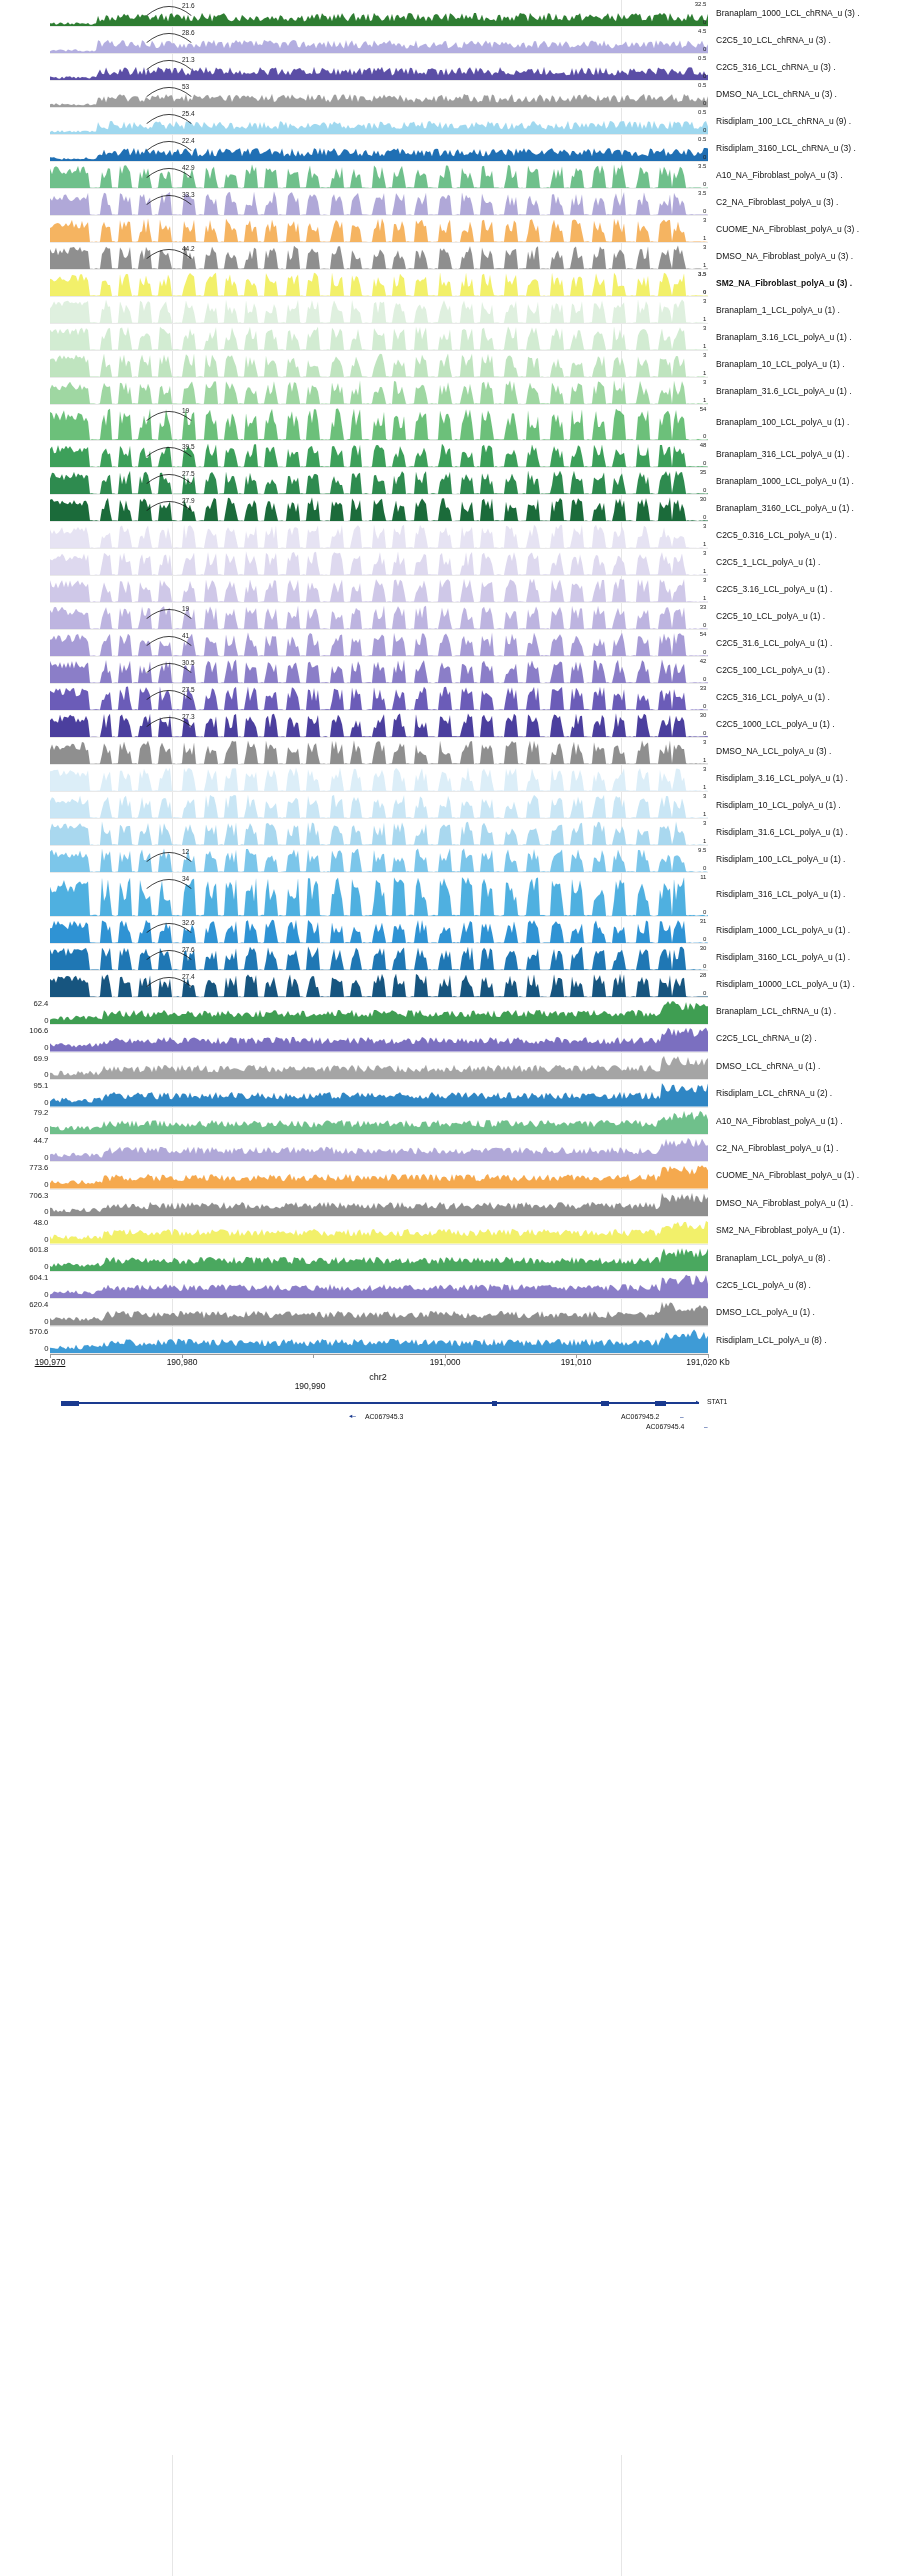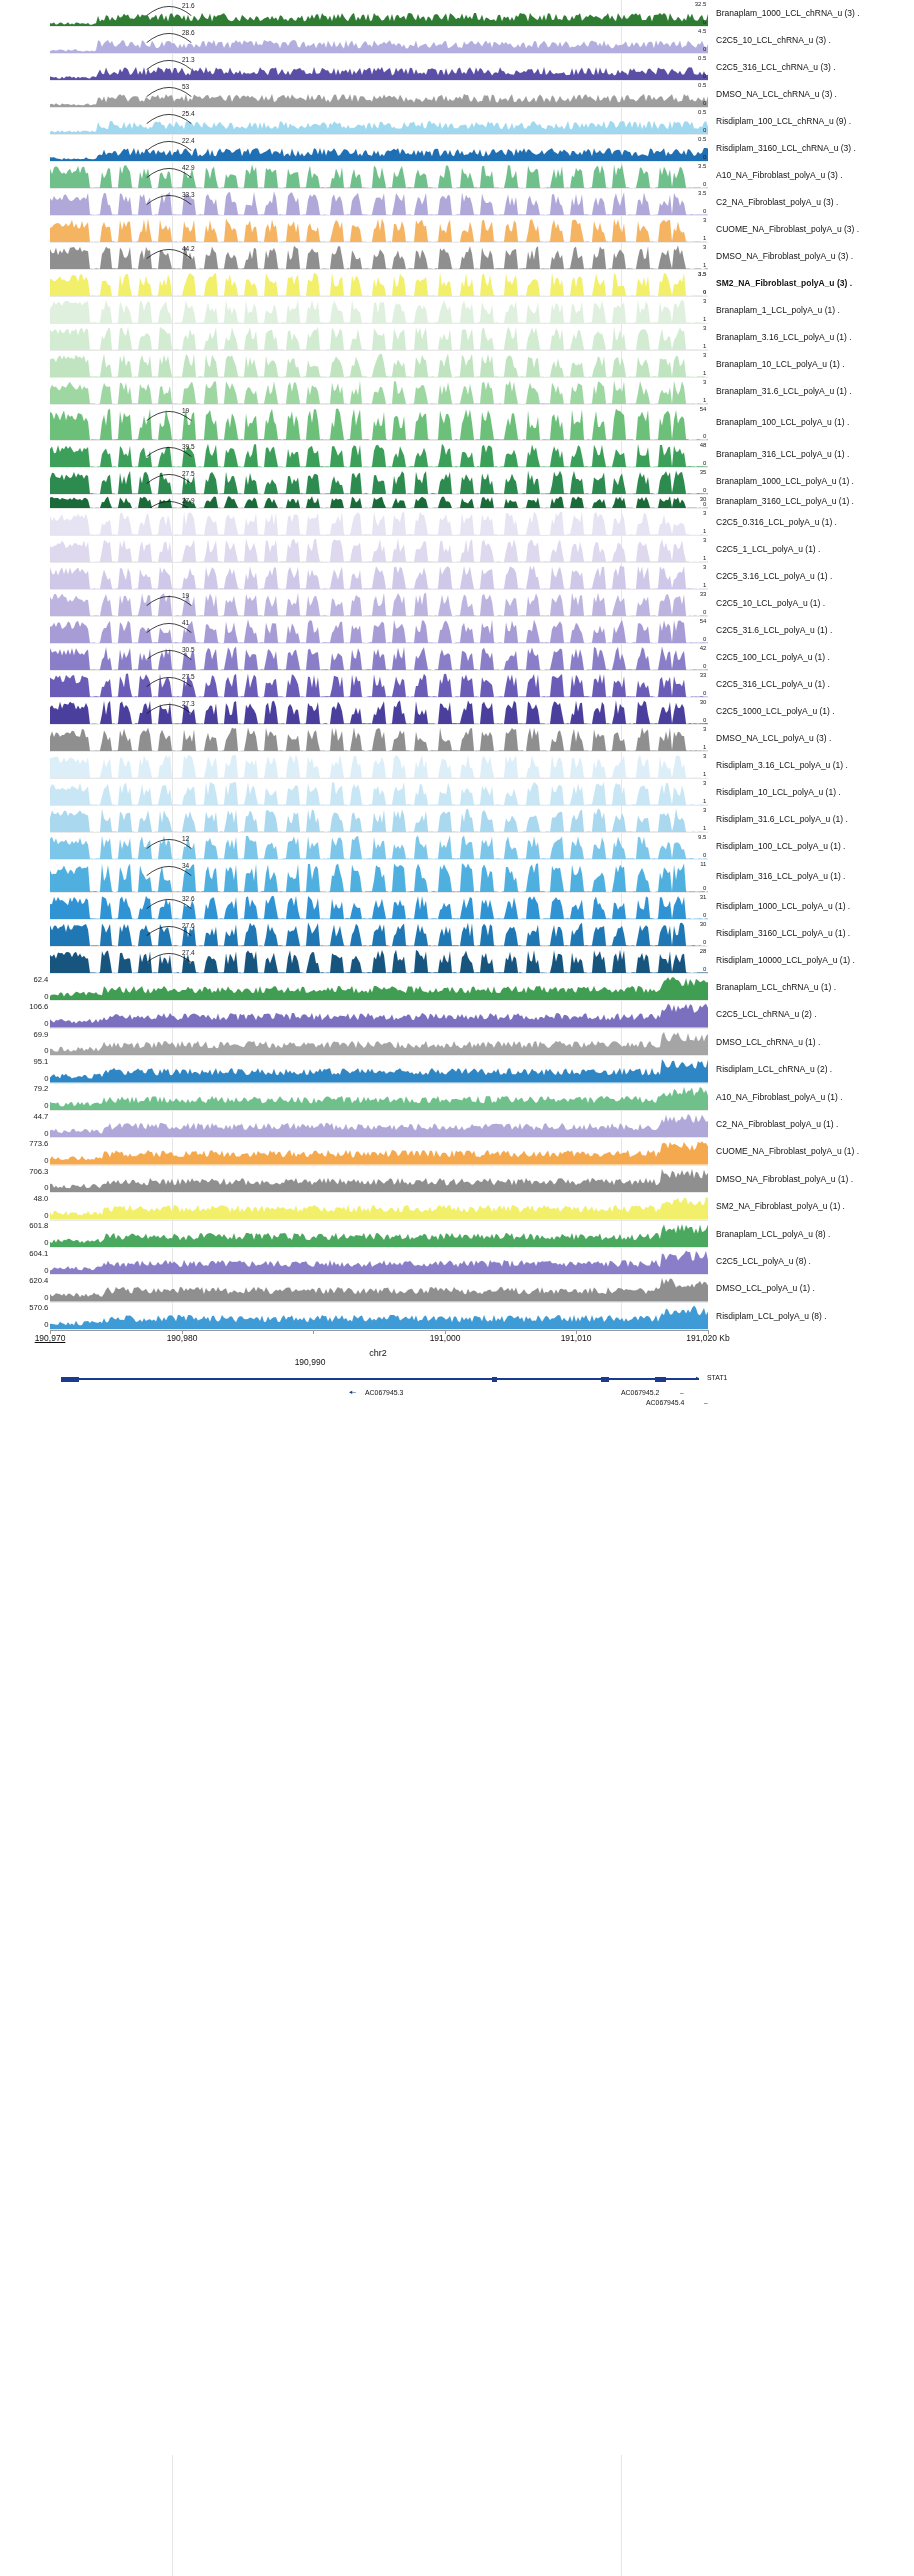--- a/index.html
+++ b/index.html
@@ -364,7 +364,7 @@
           <span>Branaplam_1000_LCL_polyA_u (1) .</span>
         </div>
       </div>
-      <div class="track" style="height: 14px; border-radius: 6px;">
+      <div class="track" style="height: 27px; border-radius: 6px;">
         <div class="axis-col"></div>
         <div class="plot">
           <div class="vguide" style="left: 122px;"></div>

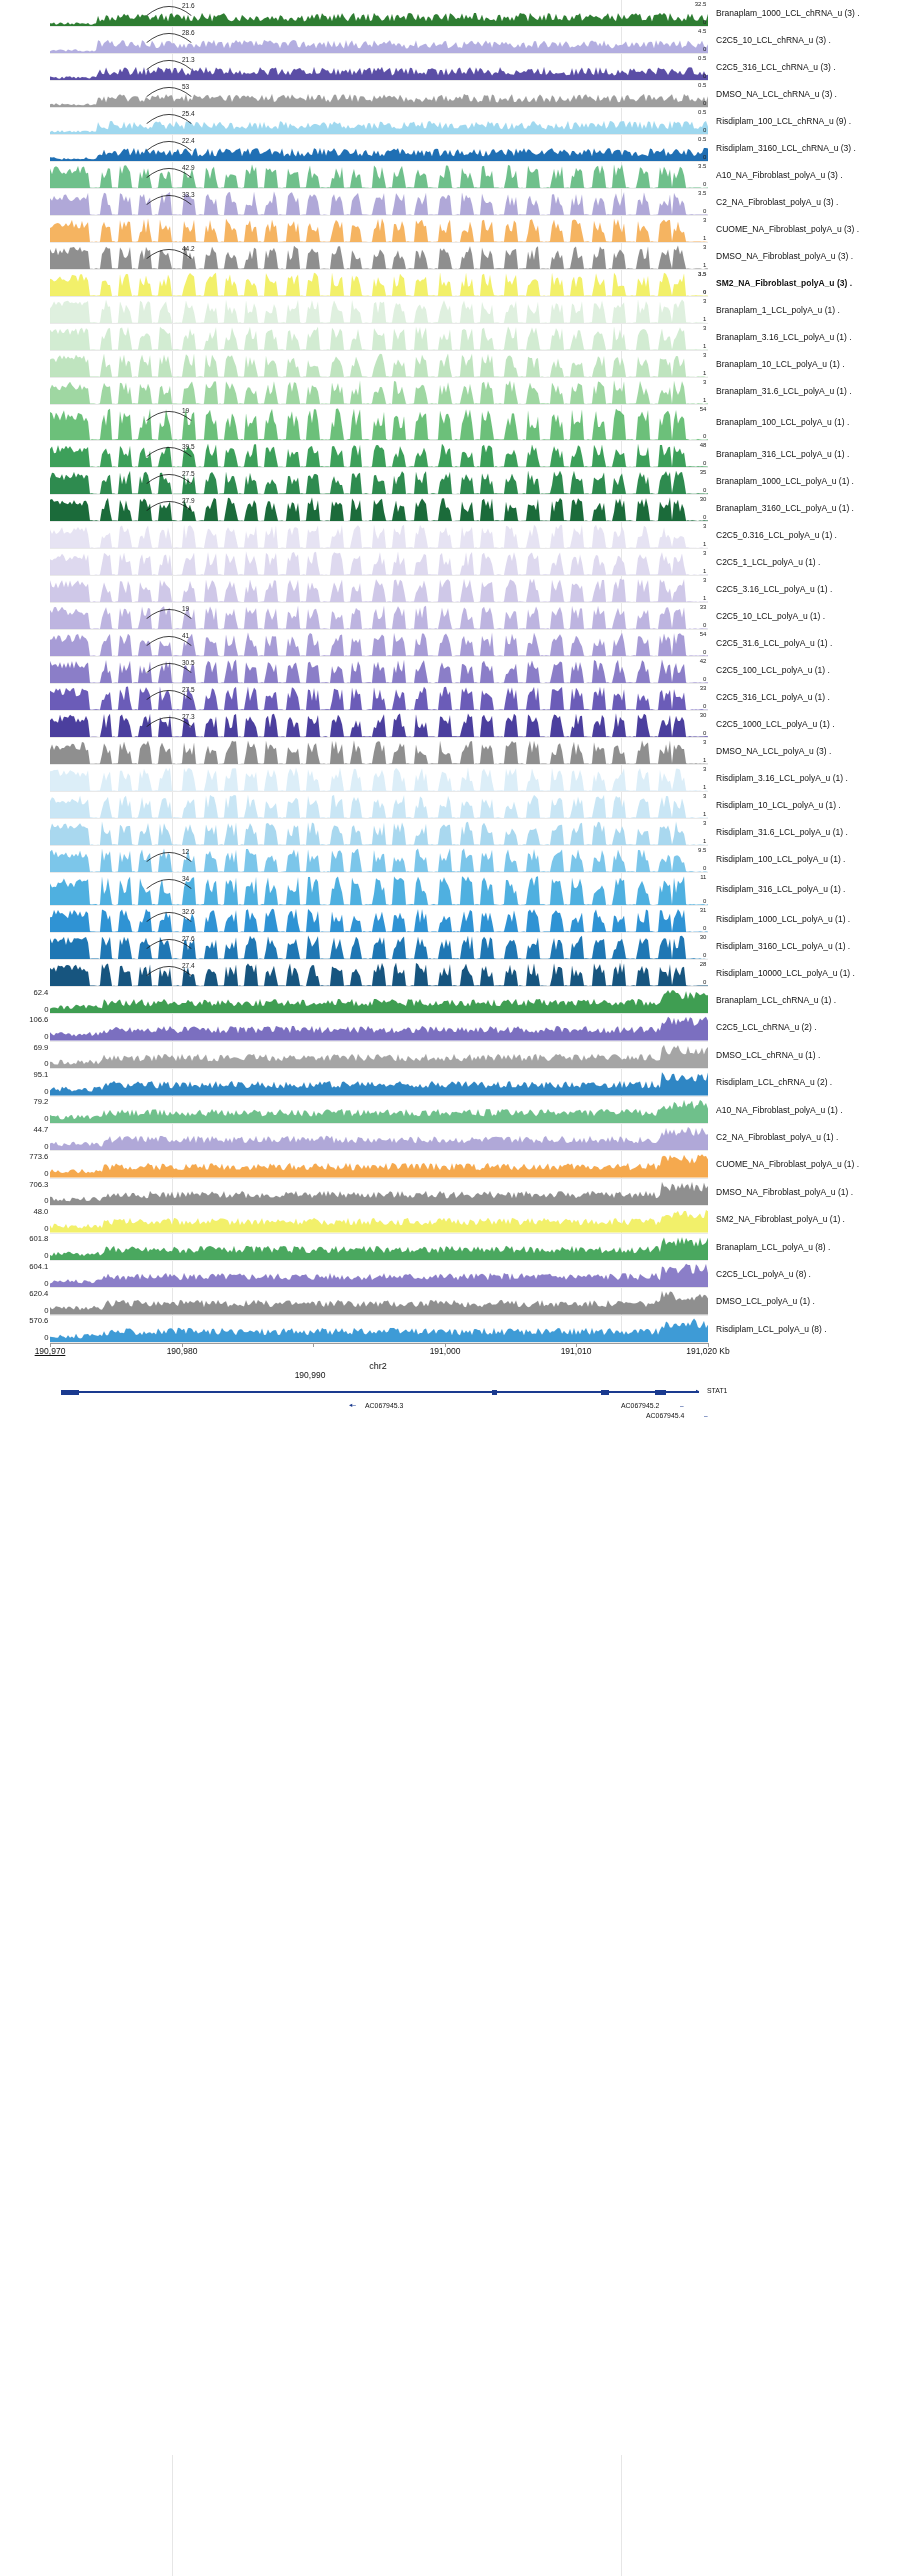--- a/index.html
+++ b/index.html
@@ -602,7 +602,7 @@
           <span>Risdiplam_100_LCL_polyA_u (1) .</span>
         </div>
       </div>
-      <div class="track" style="height: 33px;">
+      <div class="track" style="height: 44px;">
         <div class="axis-col"></div>
         <div class="plot">
           <div class="vguide" style="left: 122px;"></div>

